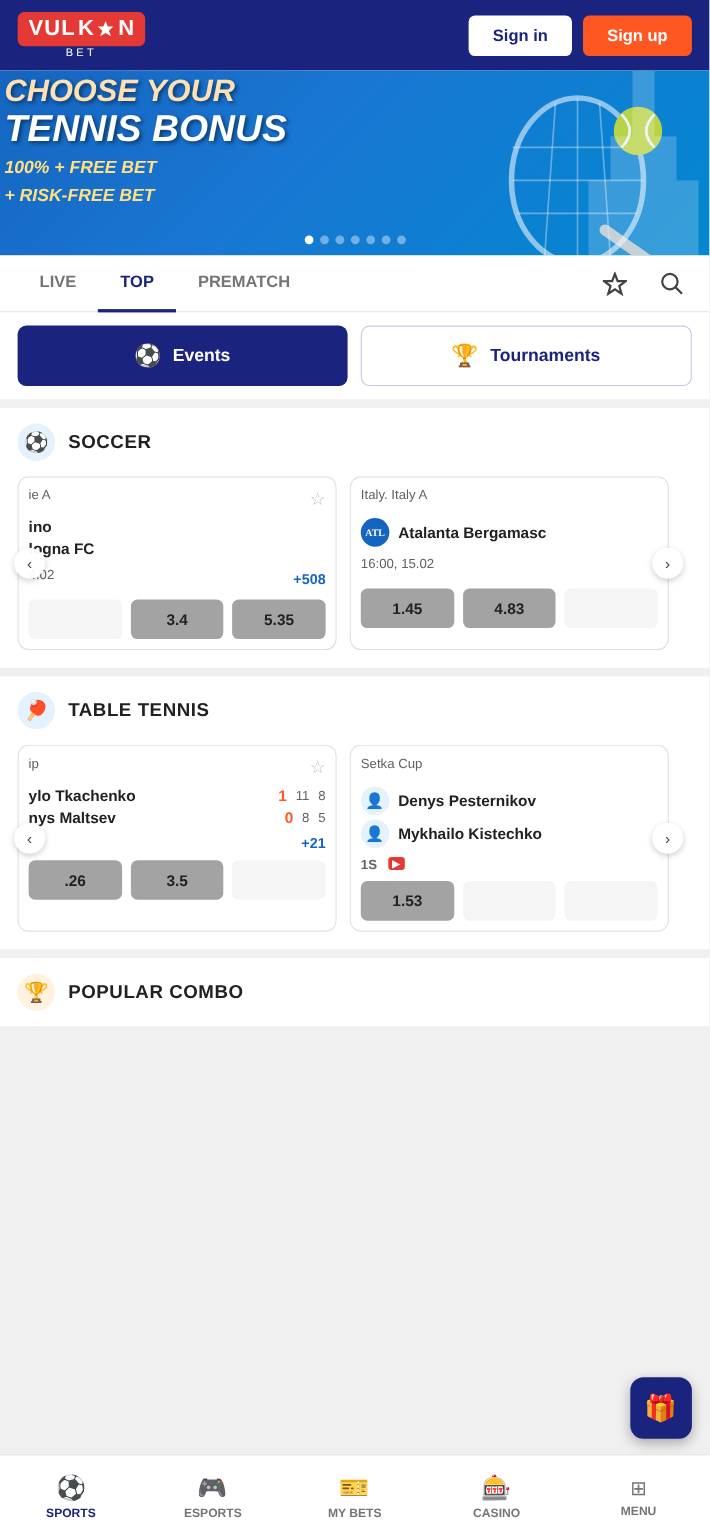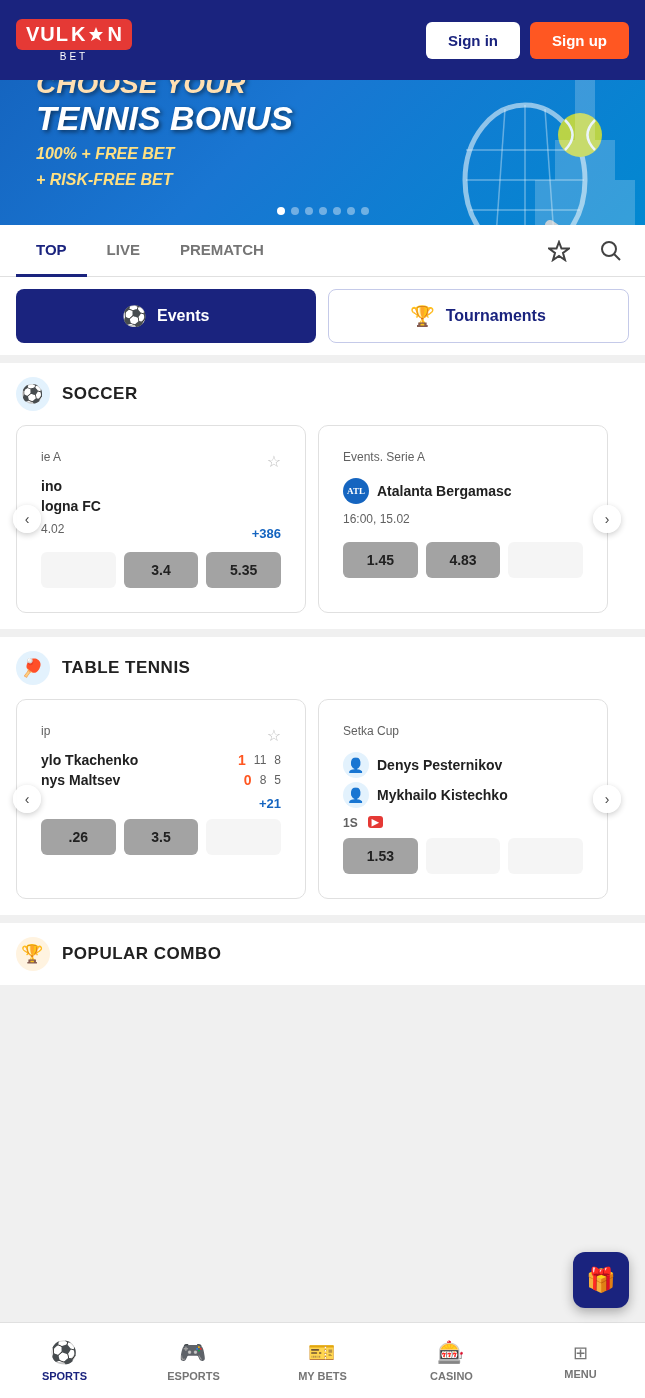--- a/index.html
+++ b/index.html
@@ -19,7 +19,7 @@
       align-items: center;
       justify-content: space-between;
       padding: 10px 16px;
-      height: 80px;
+      height: 64px;
     }
     .logo {
       display: flex;

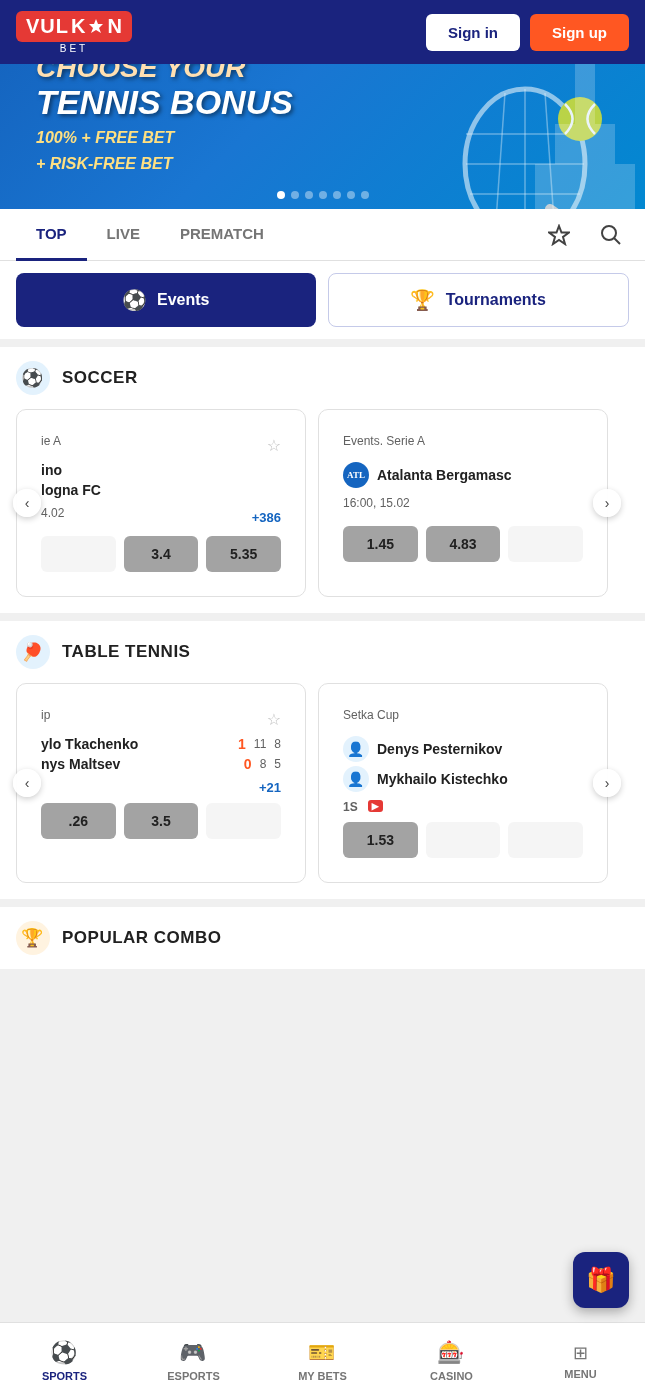--- a/index.html
+++ b/index.html
@@ -54,12 +54,12 @@
     
     .banner {
       background: linear-gradient(135deg, #1565c0 0%, #1976d2 40%, #0288d1 100%);
-      height: 145px;
+      height: 168px;
       position: relative;
       overflow: hidden;
       display: flex;
-      align-items: flex-end;
-      padding: 36px;
+      align-items: flex-start;
+      padding: 4px;
     }
     .banner-content {
       z-index: 2;

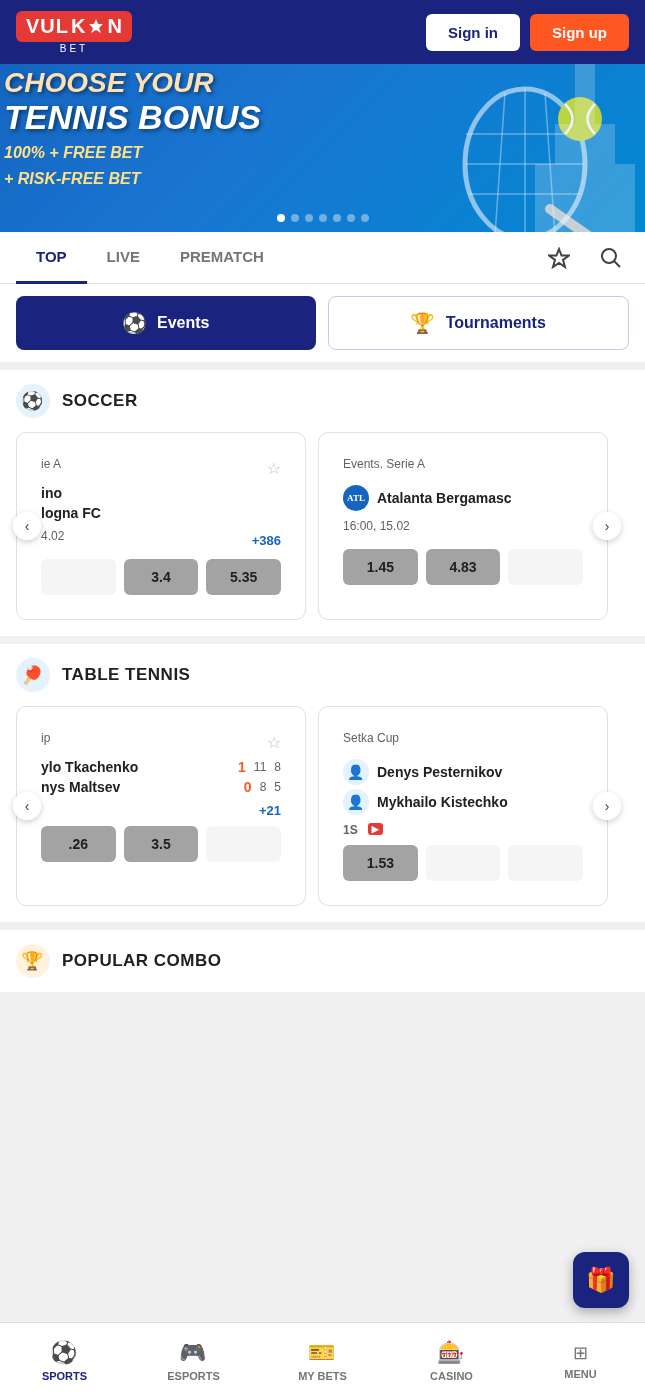--- a/index.html
+++ b/index.html
@@ -508,11 +508,11 @@
 </div>
 
 <div class="tabs-bar">
+  <div class="tab-item">
+    <span>LIVE</span>
+  </div>
   <div class="tab-item active">
     <span>TOP</span>
-  </div>
-  <div class="tab-item">
-    <span>LIVE</span>
   </div>
   <div class="tab-item">
     <span>PREMATCH</span>

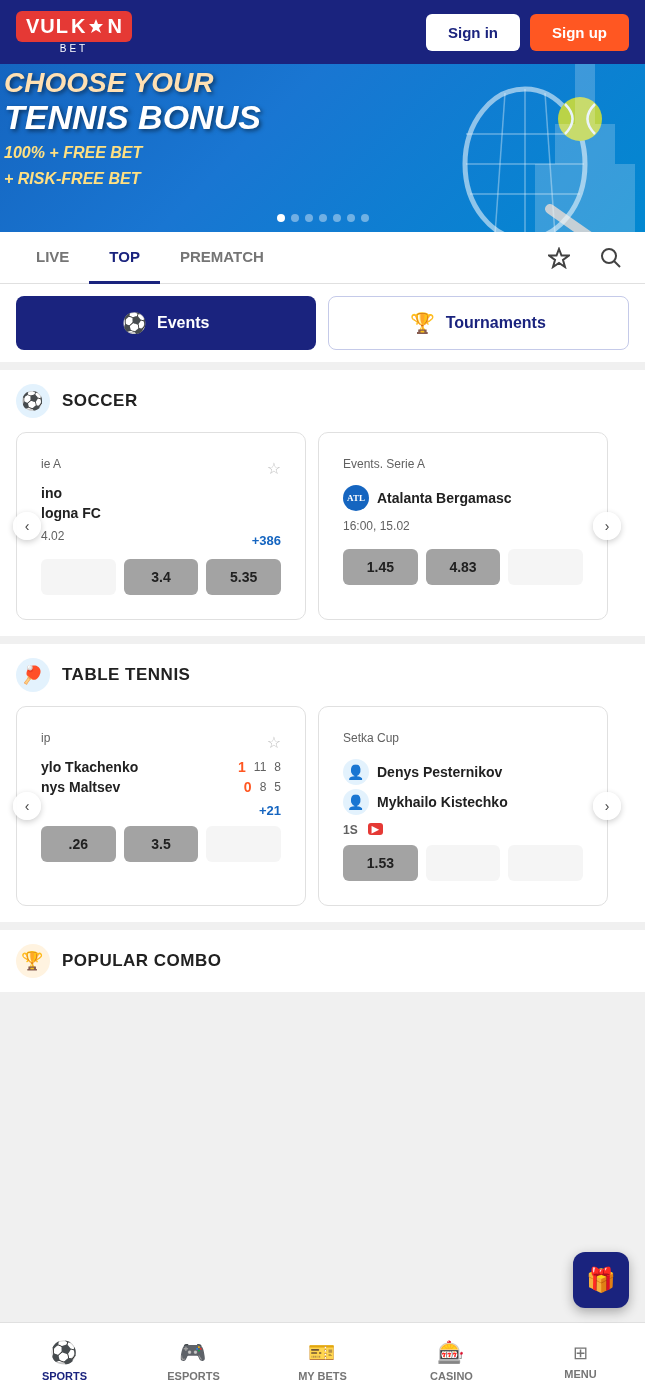--- a/index.html
+++ b/index.html
@@ -237,7 +237,7 @@
       min-width: 300px;
       border: 1px solid #e0e0e0;
       border-radius: 10px;
-      padding: 24px;
+      padding: 9px;
       margin-right: 12px;
       background: white;
       flex-shrink: 0;

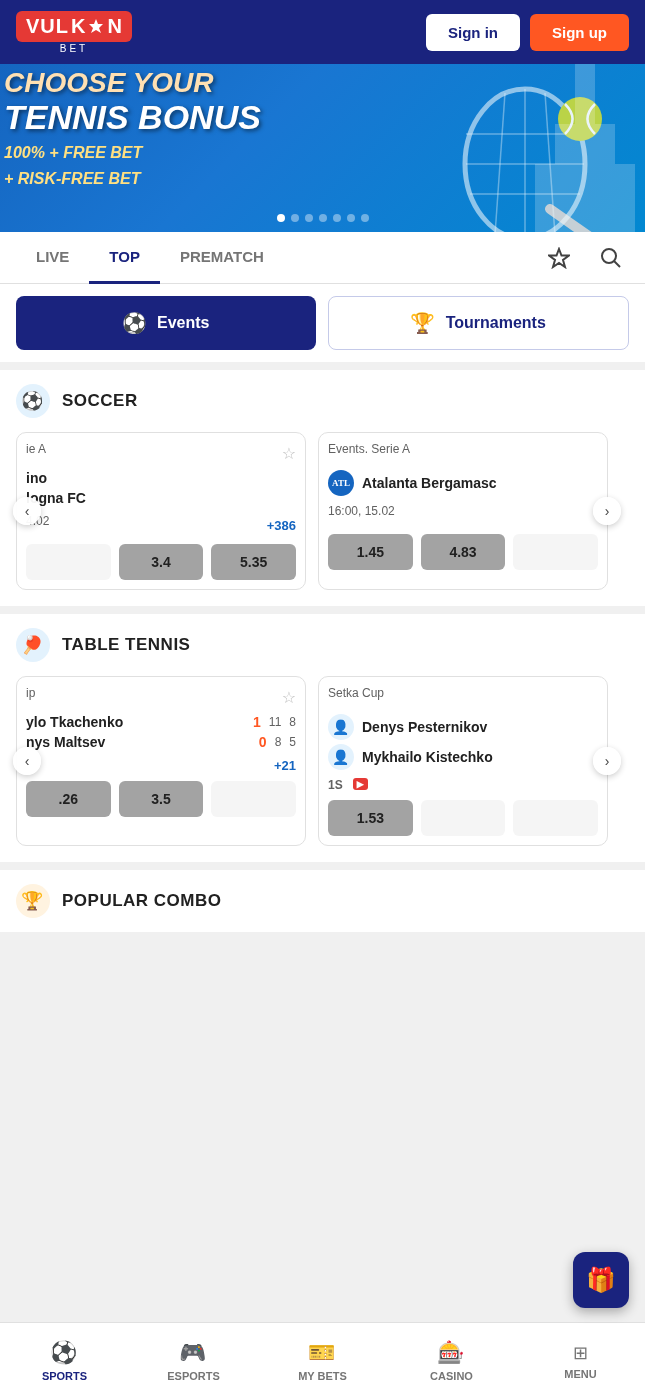--- a/index.html
+++ b/index.html
@@ -574,7 +574,7 @@
 
       <div class="match-card" style="min-width:290px;position:relative;">
         <div class="card-header-row">
-          <span class="card-league">Events. Serie A</span>
+          <span class="card-league">Italy. Italy A</span>
         </div>
         <div class="card-teams">
           <div class="card-team-row">

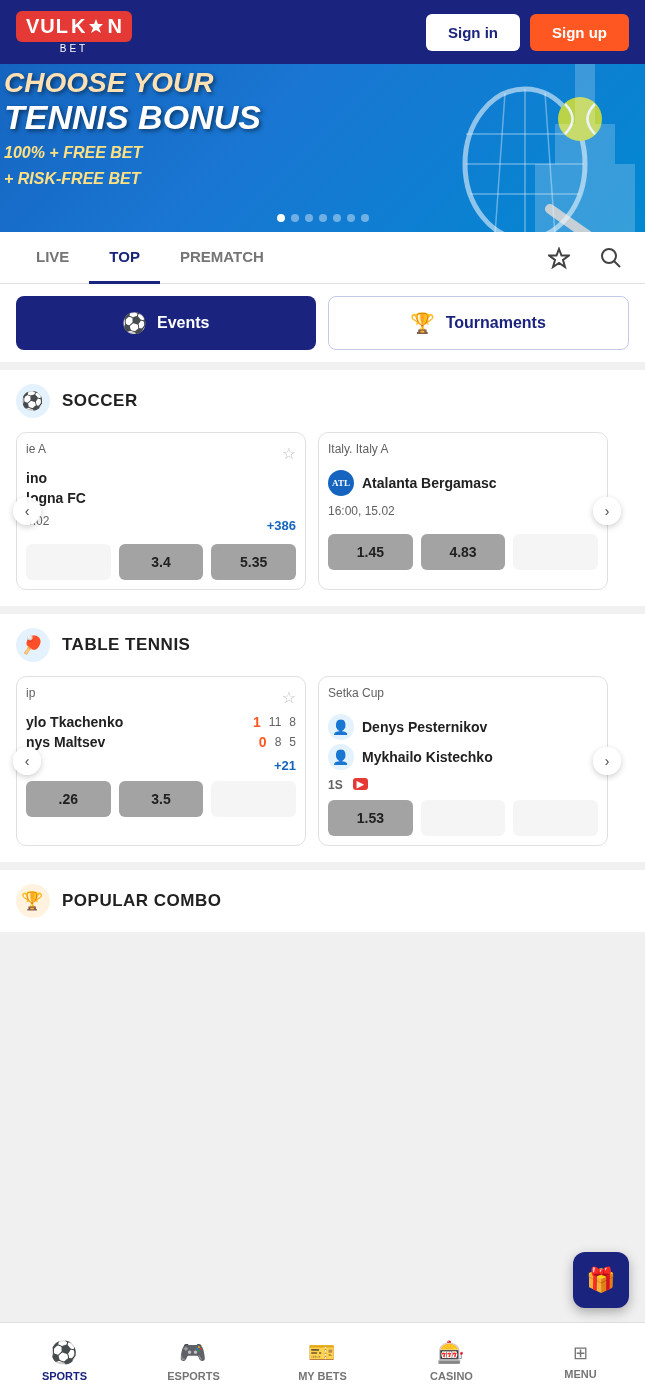--- a/index.html
+++ b/index.html
@@ -562,7 +562,7 @@
         </div>
         <div style="display:flex;justify-content:space-between;align-items:center;margin-bottom:8px;">
           <span class="card-time">4.02</span>
-          <span class="badge-plus">+386</span>
+          <span class="badge-plus">+508</span>
         </div>
         <div class="odds-row">
           <button class="odd-btn-empty"> </button>

